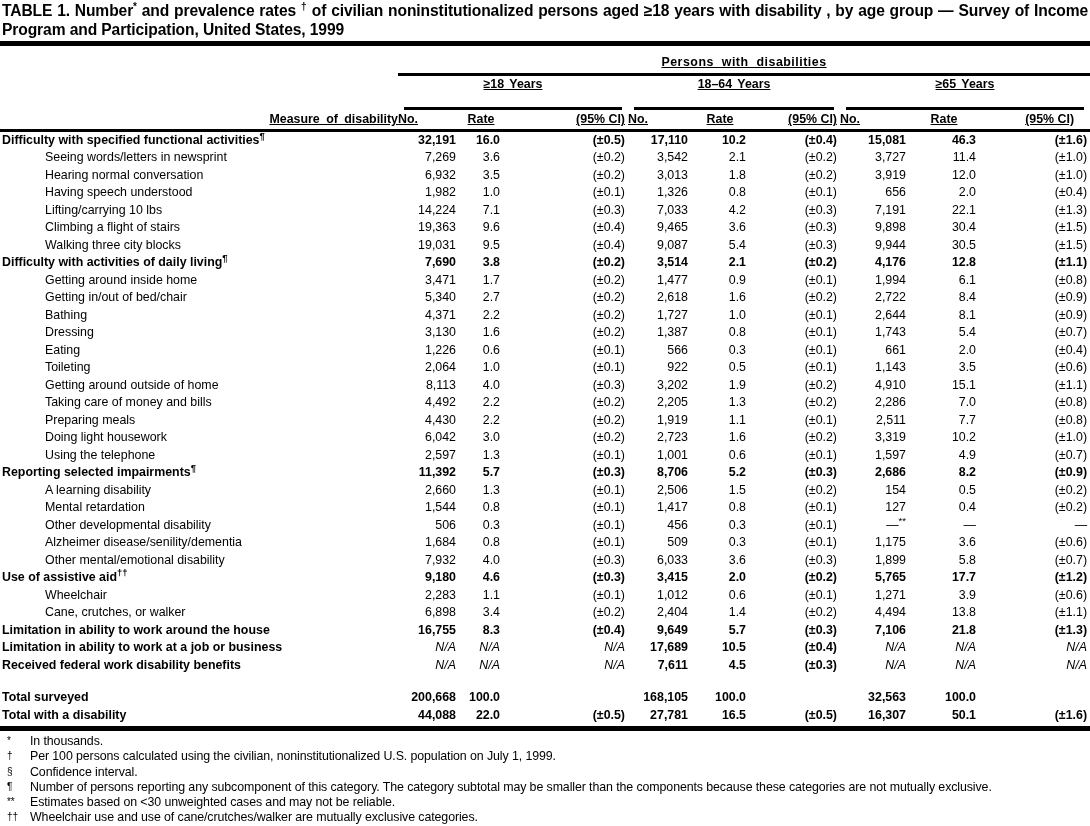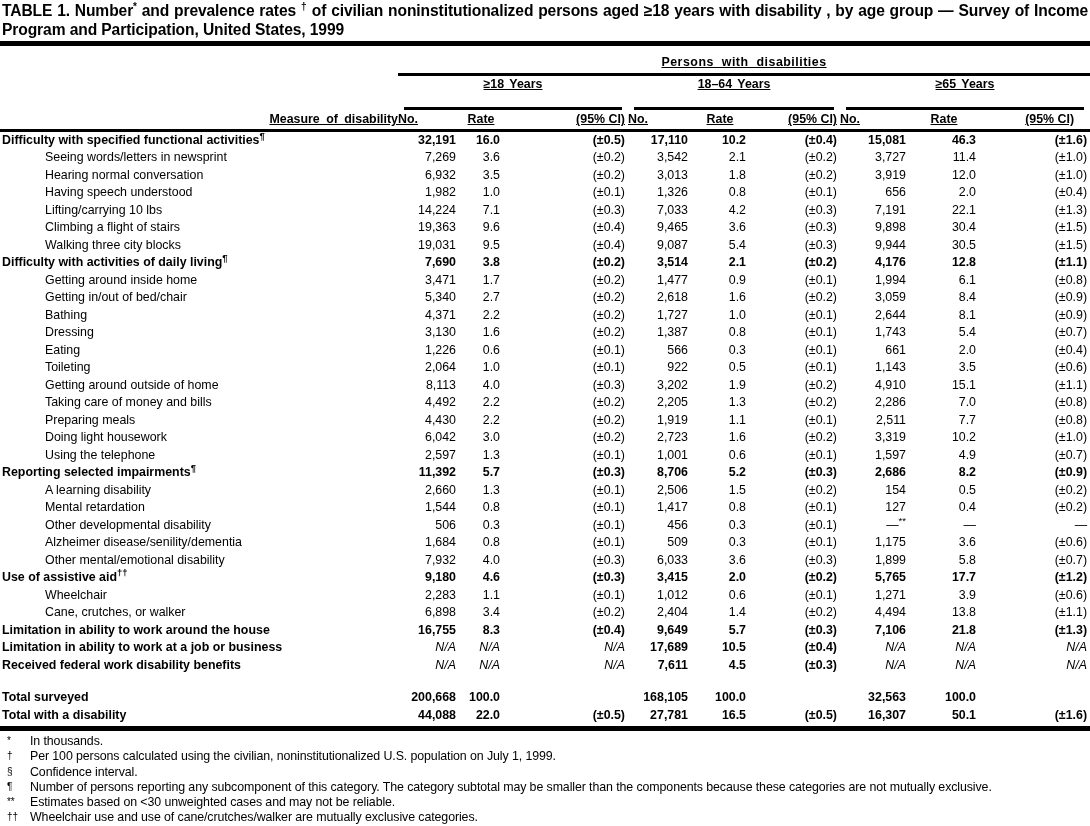--- a/index.html
+++ b/index.html
@@ -262,7 +262,7 @@
           <td class="no g2">2,618</td>
           <td class="rate g2">1.6</td>
           <td class="ci g2">(±0.2)</td>
-          <td class="no g3">3,059</td>
+          <td class="no g3">2,722</td>
           <td class="rate g3">8.4</td>
           <td class="ci g3">(±0.9)</td>
         </tr>

